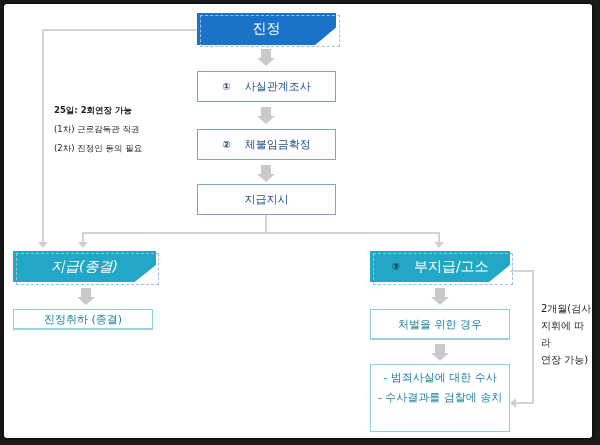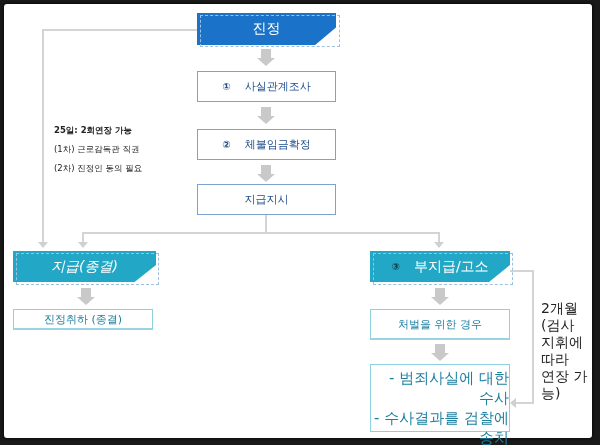--- a/index.html
+++ b/index.html
@@ -43,7 +43,7 @@
     position: absolute; border: 1px dashed #9fc0dd; pointer-events: none;
   }
   .num { font-size: 10px; margin-right: 14px; font-weight: bold; }
-  .note { position: absolute; font-size: 8.5px; color: #222; line-height: 19px; margin-top: 20px; }
+  .note { position: absolute; font-size: 8.5px; color: #222; line-height: 19px; }
   .note-right { position: absolute; font-size: 14px; color: #222; line-height: 17px; }
   .list-box { position: absolute; background: #fff; border: 1px solid #8fd0df; color: #1b7fa0;
     font-size: 15px; text-align: right; padding-top: 8px; line-height: 20px; }

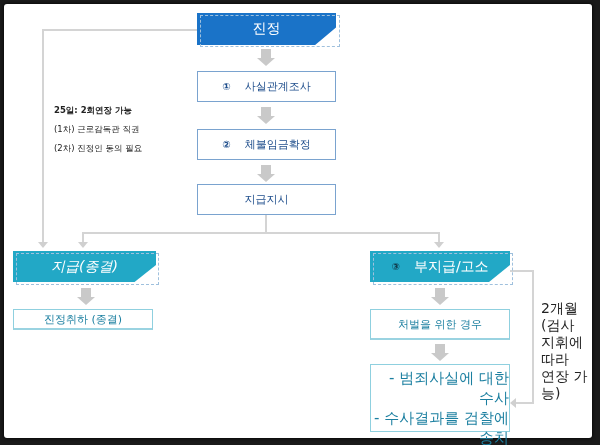--- a/index.html
+++ b/index.html
@@ -44,7 +44,7 @@
   }
   .num { font-size: 10px; margin-right: 14px; font-weight: bold; }
   .note { position: absolute; font-size: 8.5px; color: #222; line-height: 19px; }
-  .note-right { position: absolute; font-size: 14px; color: #222; line-height: 17px; }
+  .note-right { position: absolute; font-size: 10px; color: #222; line-height: 17px; }
   .list-box { position: absolute; background: #fff; border: 1px solid #8fd0df; color: #1b7fa0;
     font-size: 15px; text-align: right; padding-top: 8px; line-height: 20px; }
 </style>

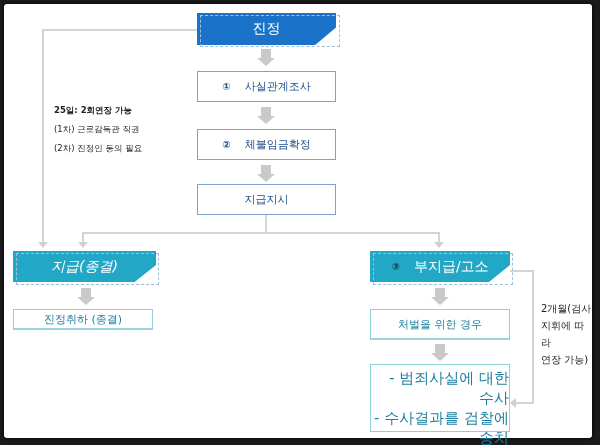--- a/index.html
+++ b/index.html
@@ -46,7 +46,7 @@
   .note { position: absolute; font-size: 8.5px; color: #222; line-height: 19px; }
   .note-right { position: absolute; font-size: 10px; color: #222; line-height: 17px; }
   .list-box { position: absolute; background: #fff; border: 1px solid #8fd0df; color: #1b7fa0;
-    font-size: 15px; text-align: right; padding-top: 8px; line-height: 20px; }
+    font-size: 11px; text-align: center; padding-top: 8px; line-height: 20px; }
 </style>
 </head>
 <body>

